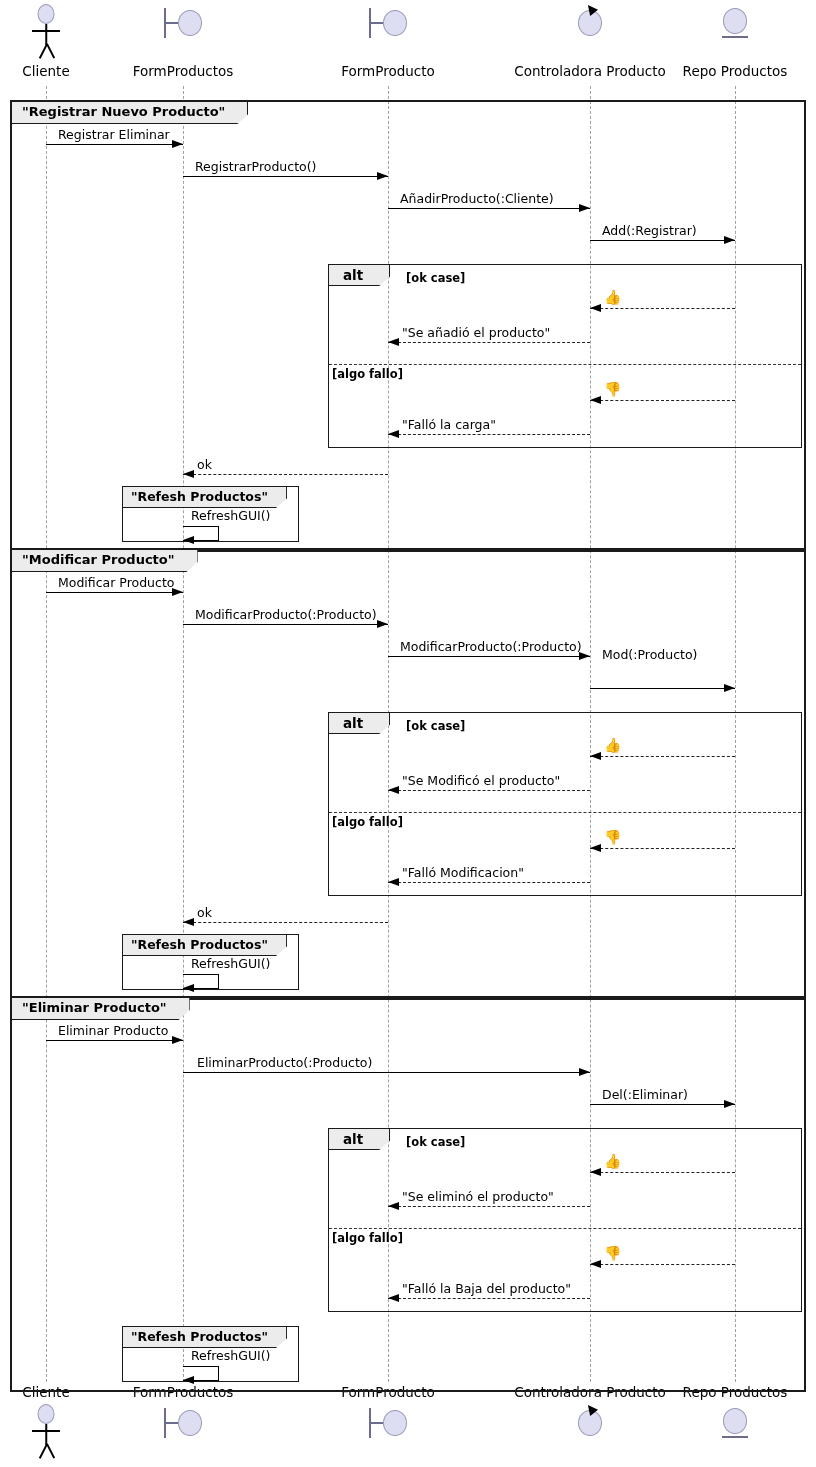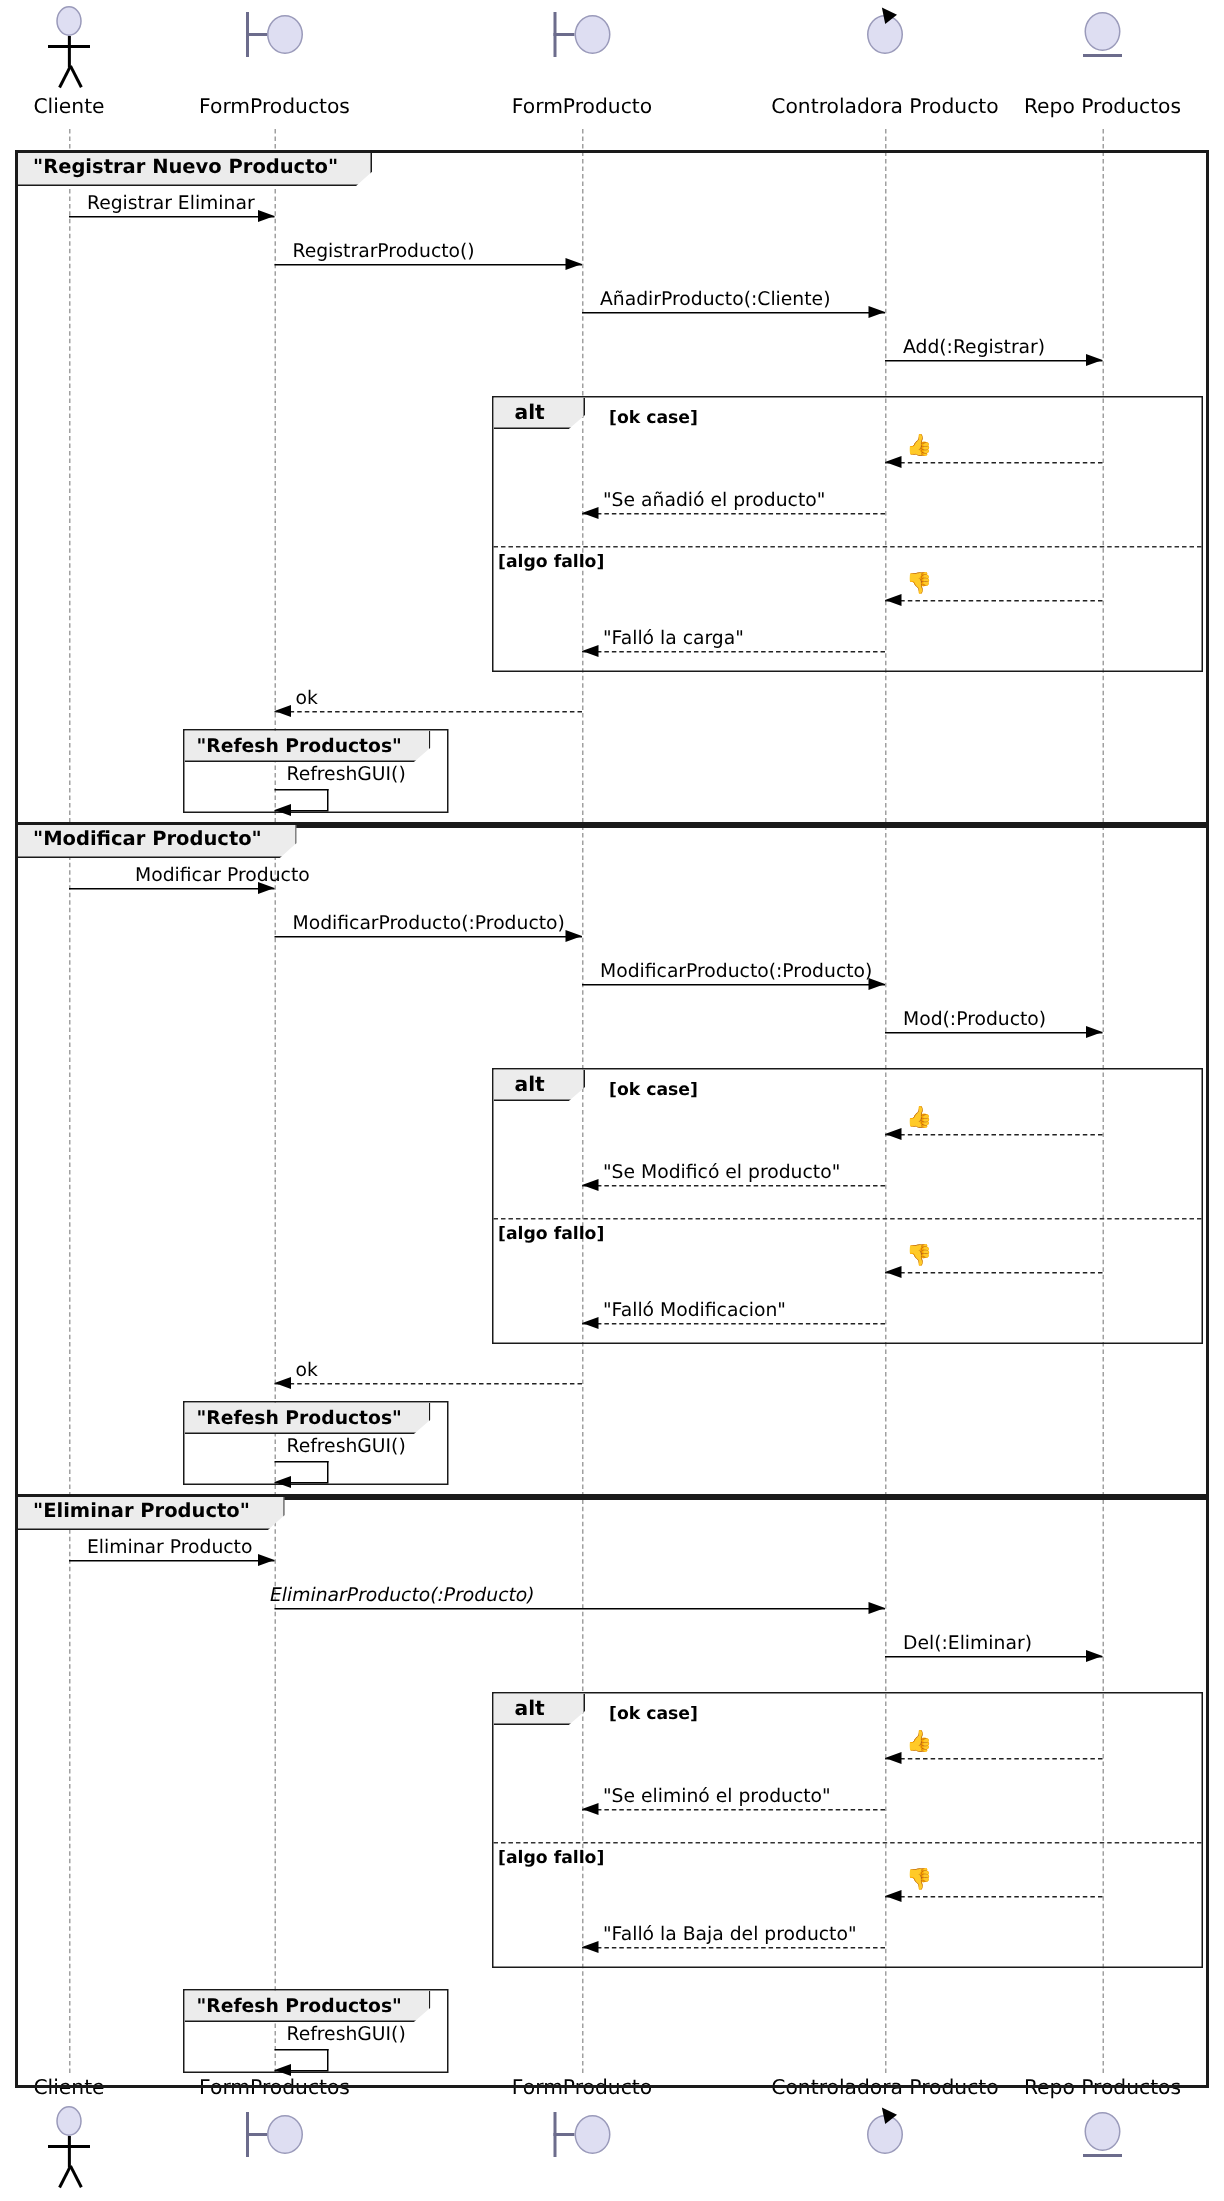--- a/index.html
+++ b/index.html
@@ -321,7 +321,7 @@
     </div>
     <div class="msg-line solid" style="left:46px; top:592px; width:137px;"></div>
     <div class="arrow-r" style="left:172px; top:588.2px;"></div>
-    <div class="msg-text" style="left:58px; top:576px;margin-left:32px;">Modificar Producto</div>
+    <div class="msg-text" style="left:58px; top:576px;">Modificar Producto</div>
     <div class="msg-line solid" style="left:183px; top:624px; width:205px;"></div>
     <div class="arrow-r" style="left:377px; top:620.2px;"></div>
     <div class="msg-text" style="left:195px; top:608px;">ModificarProducto(:Producto)</div>

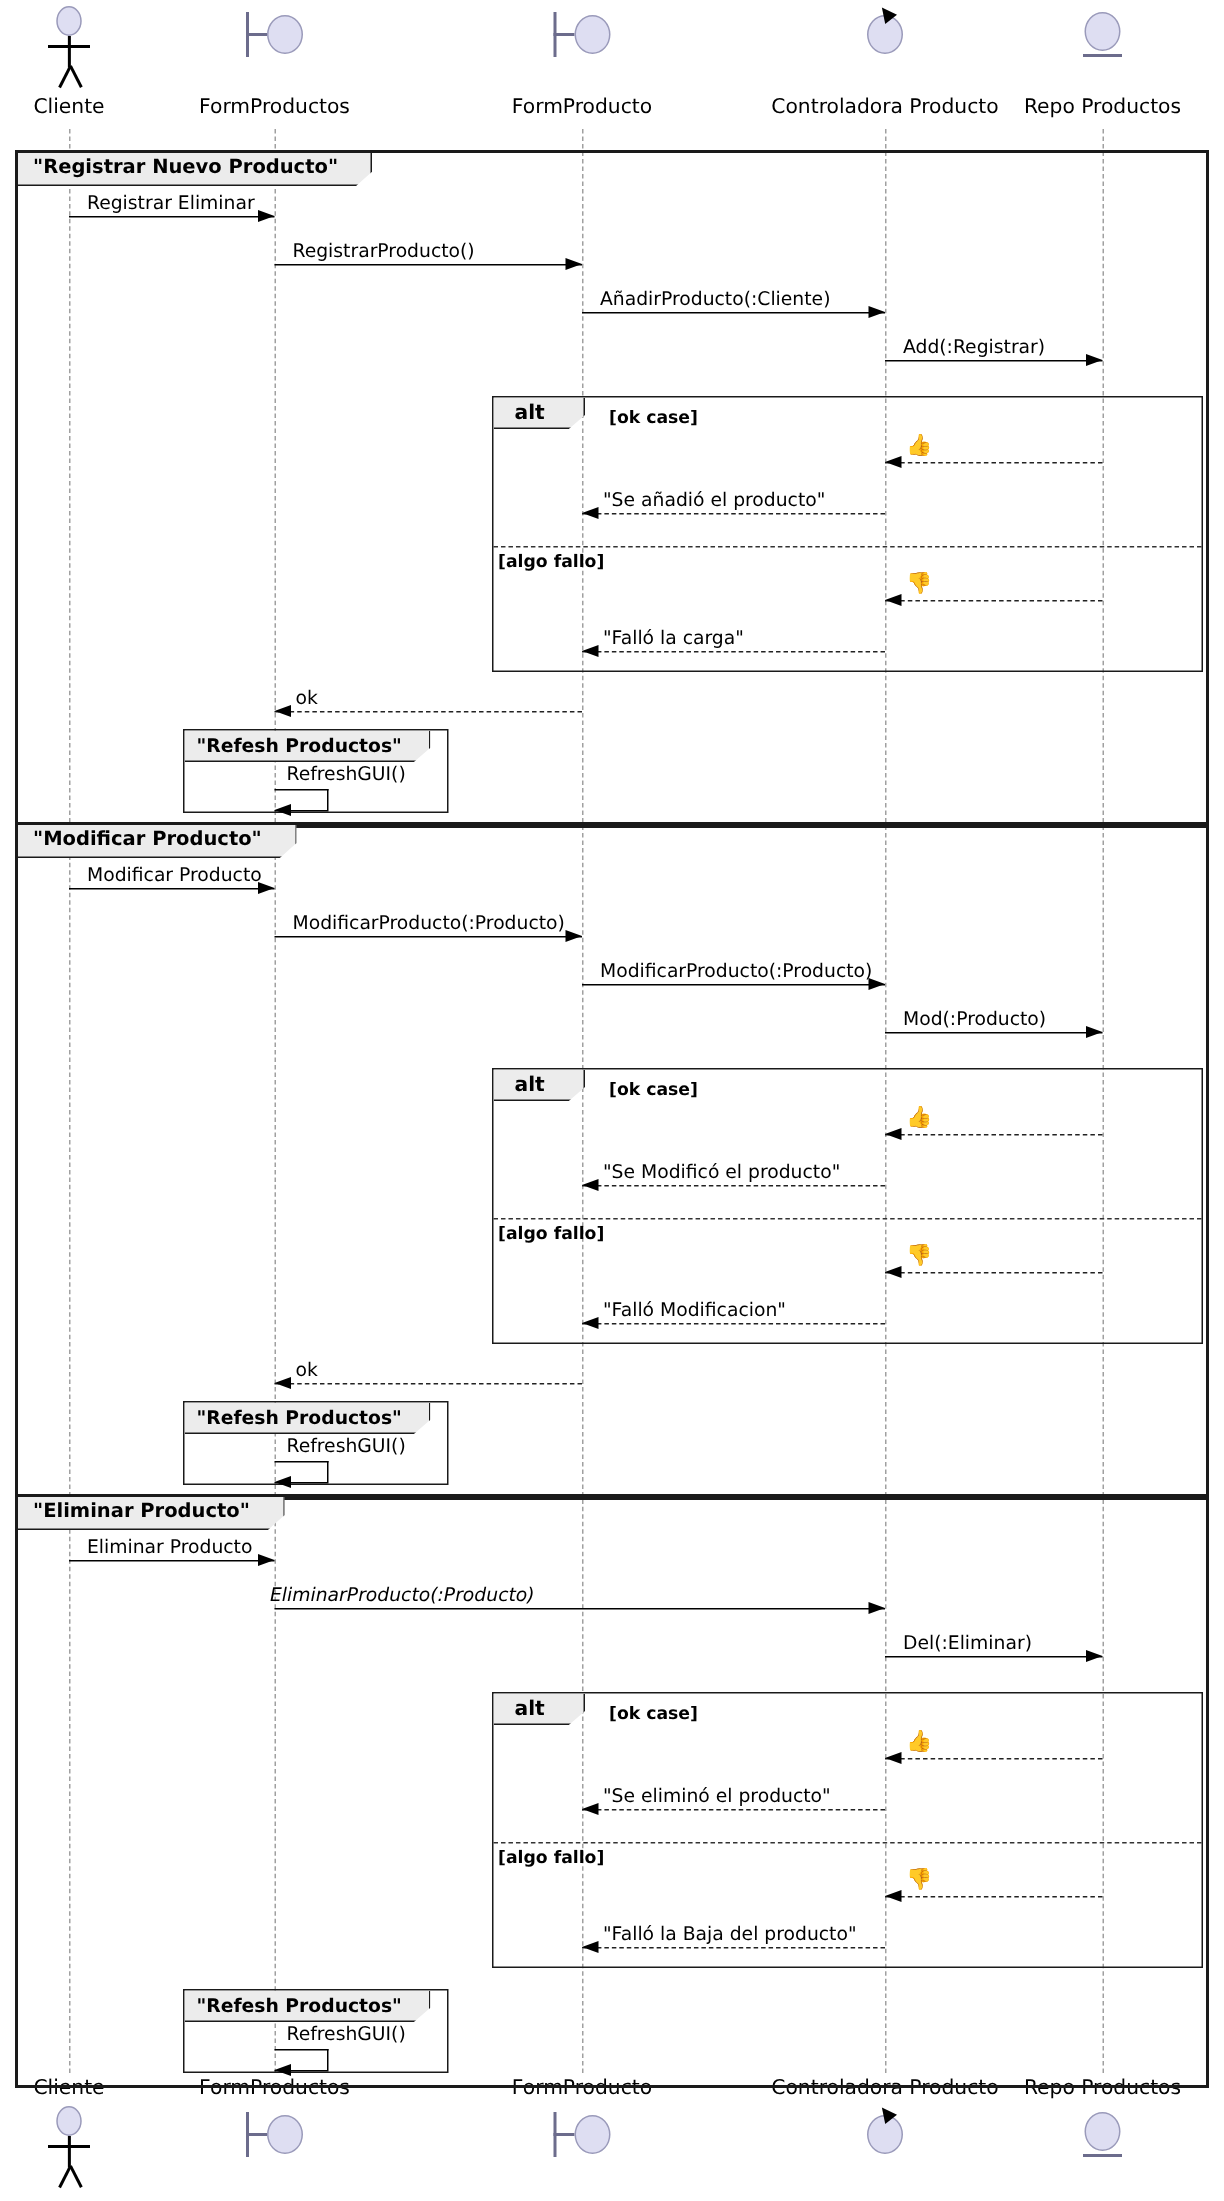--- a/index.html
+++ b/index.html
@@ -330,7 +330,7 @@
     <div class="msg-text" style="left:400px; top:640px;">ModificarProducto(:Producto)</div>
     <div class="msg-line solid" style="left:590px; top:688px; width:145px;"></div>
     <div class="arrow-r" style="left:724px; top:684.2px;"></div>
-    <div class="msg-text" style="left:602px; top:672px;text-align:right;">Mod(:Producto)</div>
+    <div class="msg-text" style="left:602px; top:648px;text-align:right;">Mod(:Producto)</div>
     <div class="frag-inner" style="left: 328px; top: 712px; width: 474px; height: 184px;">
       <div class="frag-label alt">alt</div>
     </div>

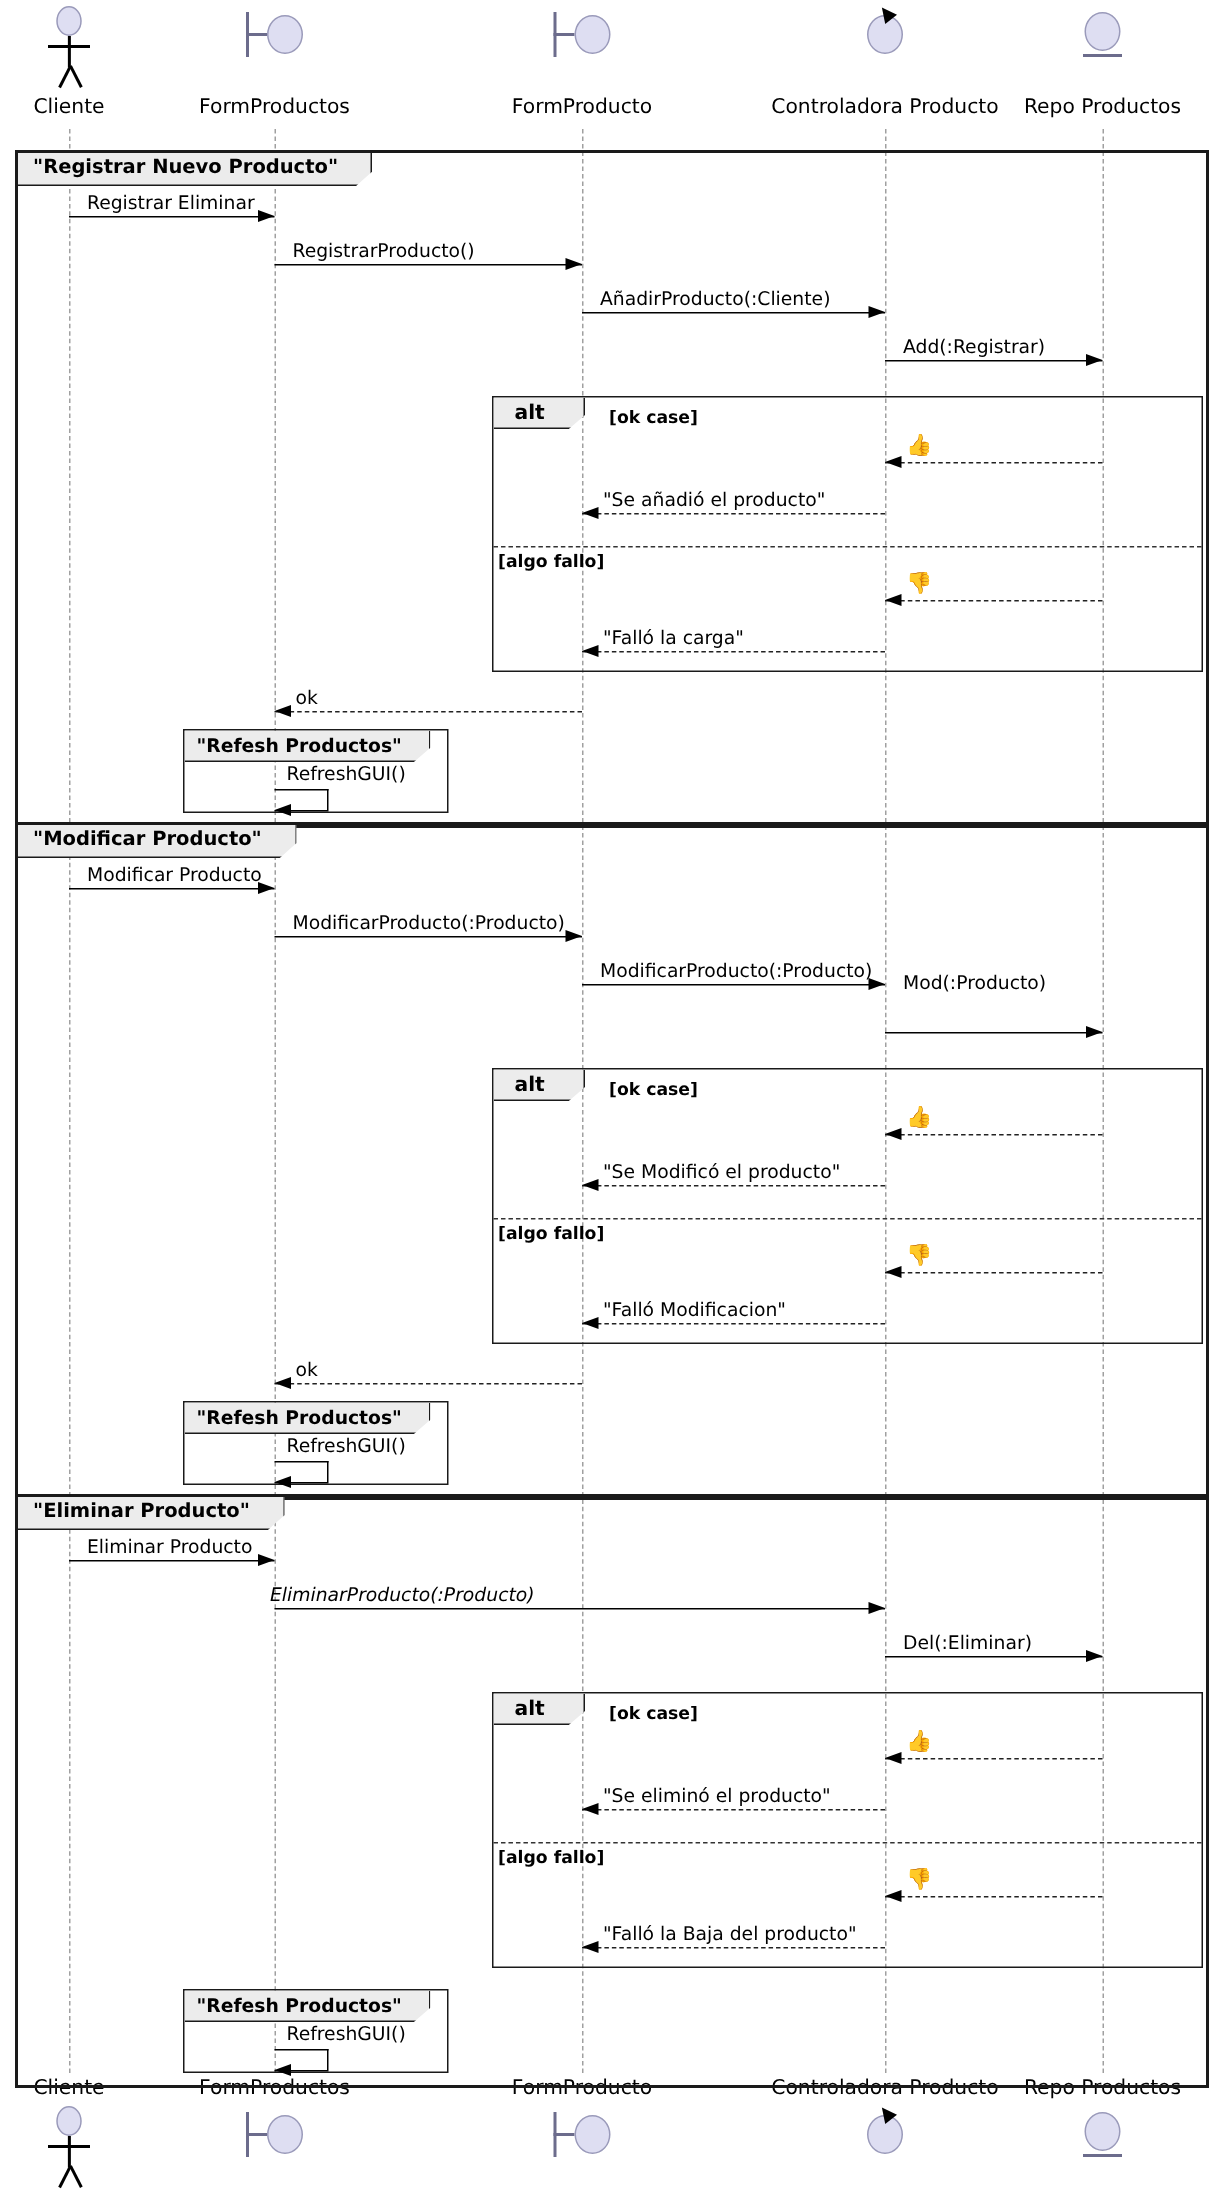--- a/index.html
+++ b/index.html
@@ -367,7 +367,7 @@
     <div class="msg-text" style="left:58px; top:1024px;">Eliminar Producto</div>
     <div class="msg-line solid" style="left:183px; top:1072px; width:407px;"></div>
     <div class="arrow-r" style="left:579px; top:1068.2px;"></div>
-    <div class="msg-text" style="left:180px; top:1056px;font-style:italic;">EliminarProducto(:Producto)</div>
+    <div class="msg-text" style="left:197px; top:1056px;">EliminarProducto(:Producto)</div>
     <div class="msg-line solid" style="left:590px; top:1104px; width:145px;"></div>
     <div class="arrow-r" style="left:724px; top:1100.2px;"></div>
     <div class="msg-text" style="left:602px; top:1088px;">Del(:Eliminar)</div>

